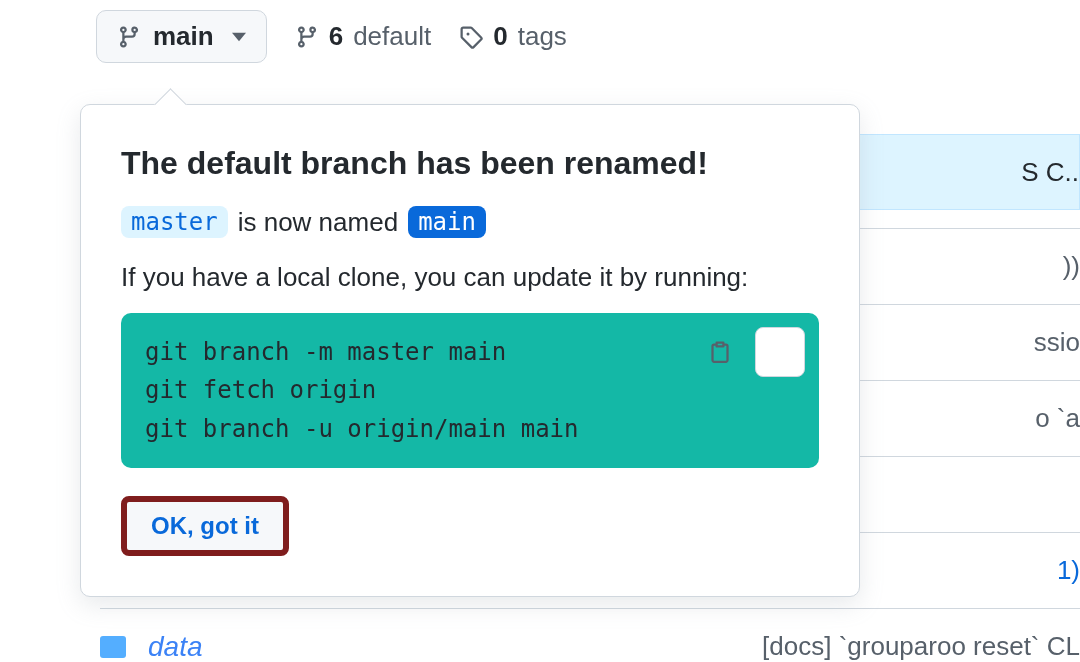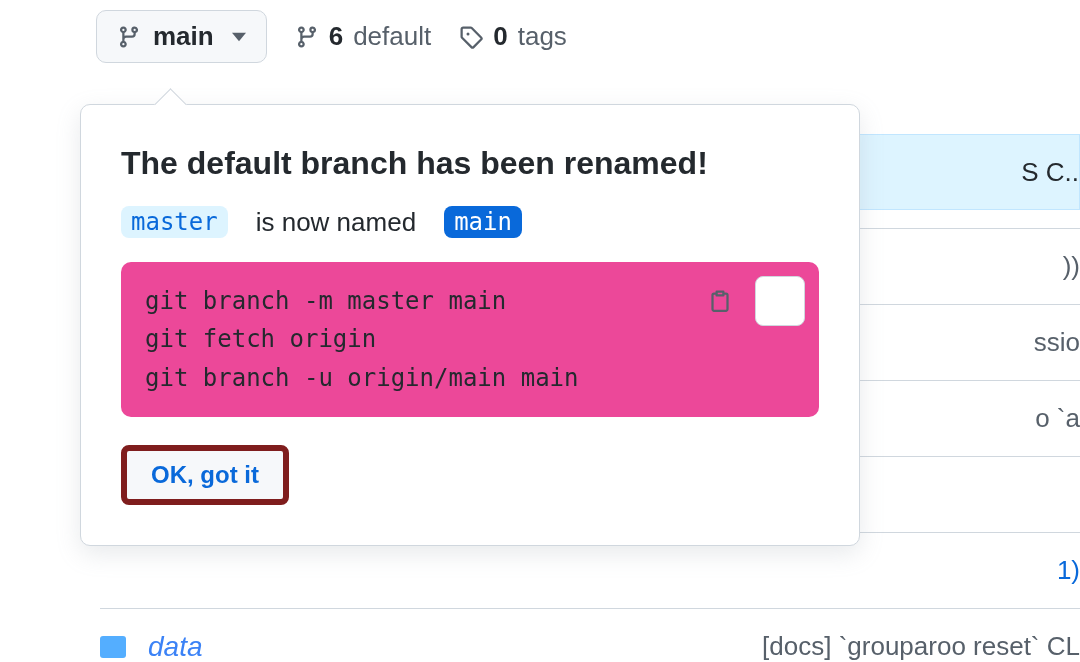--- a/index.html
+++ b/index.html
@@ -35,7 +35,7 @@
     transform:rotate(45deg);
   }
   .pop-title { font-size:32px; font-weight:700; margin:0 0 24px 0; }
-  .pop-line { font-size:26px; margin:0 0 24px 0; display:flex; align-items:center; gap:28px; flex-wrap:wrap;}
+  .pop-line { font-size:26px; margin:0 0 24px 0; display:flex; align-items:center; gap:10px; flex-wrap:wrap;}
   .label-old { font-family:ui-monospace,SFMono-Regular,Menlo,Consolas,monospace; background:#ddf4ff; color:#0969da; padding:2px 10px; border-radius:8px; font-size:24px; }
   .label-new { font-family:ui-monospace,SFMono-Regular,Menlo,Consolas,monospace; background:#0969da; color:#fff; padding:2px 10px; border-radius:8px; font-size:24px; }
   .pop-text { font-size:26px; margin:0 0 20px 0; }

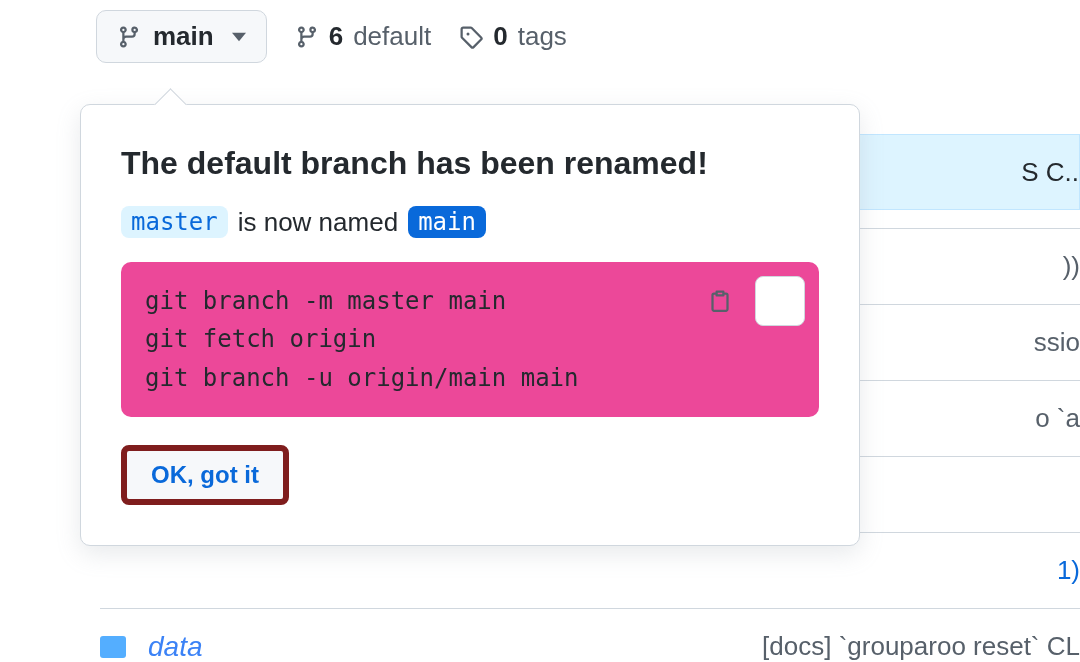--- a/index.html
+++ b/index.html
@@ -123,6 +123,7 @@
       <span class="label-new">main</span>
     </p>
 
+    <p class="pop-text">If you have a local clone, you can update it by running:</p>
 
     <div class="codeblock"><span>git branch -m master main
 git fetch origin

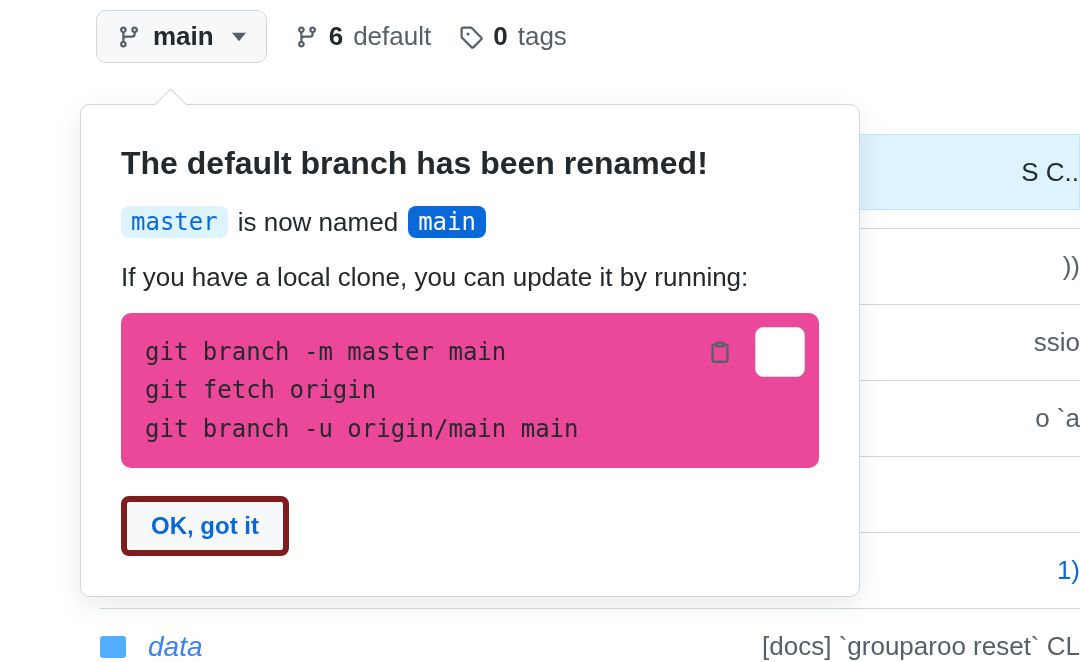--- a/index.html
+++ b/index.html
@@ -39,7 +39,7 @@
   .label-old { font-family:ui-monospace,SFMono-Regular,Menlo,Consolas,monospace; background:#ddf4ff; color:#0969da; padding:2px 10px; border-radius:8px; font-size:24px; }
   .label-new { font-family:ui-monospace,SFMono-Regular,Menlo,Consolas,monospace; background:#0969da; color:#fff; padding:2px 10px; border-radius:8px; font-size:24px; }
   .pop-text { font-size:26px; margin:0 0 20px 0; }
-  .codeblock { position:relative; background:#ec4899; border-radius:10px; padding:20px 24px; font-family:ui-monospace,SFMono-Regular,Menlo,Consolas,monospace; font-size:24px; line-height:1.6; white-space:pre; color:#24292e; margin-bottom:28px;}
+  .codeblock { position:relative; background:#14b8a6; border-radius:10px; padding:20px 24px; font-family:ui-monospace,SFMono-Regular,Menlo,Consolas,monospace; font-size:24px; line-height:1.6; white-space:pre; color:#24292e; margin-bottom:28px;}
   .copy-btn { position:absolute; top:14px; right:14px; width:50px; height:50px; border:1px solid #d0d7de; border-radius:8px; background:#fff; display:flex; align-items:center; justify-content:center; }
   .ok-btn { display:inline-flex; align-items:center; padding:10px 24px; border:6px solid #7f1d1d; border-radius:8px; background:#f6f8fa; font-size:24px; font-weight:600; color:#0969da; }
   .row { position:absolute; left:100px; right:0; height:76px; border-top:1px solid #d0d7de; display:flex; align-items:center; }

